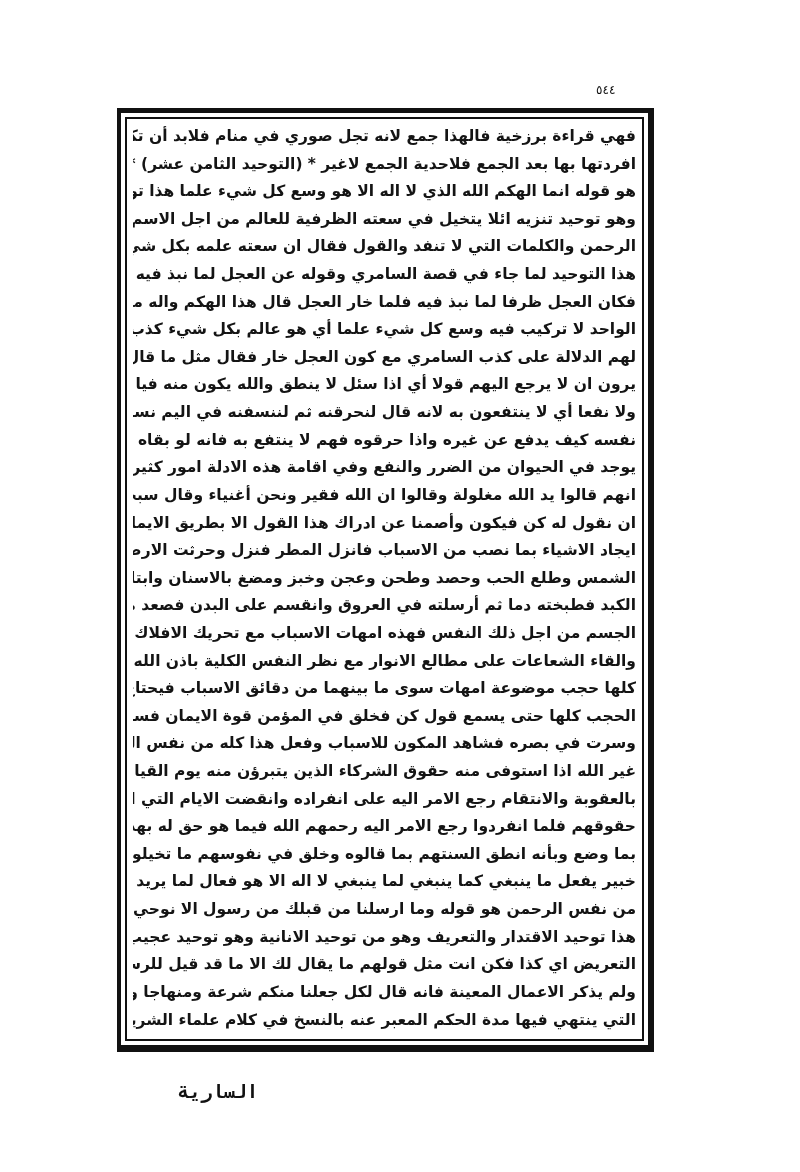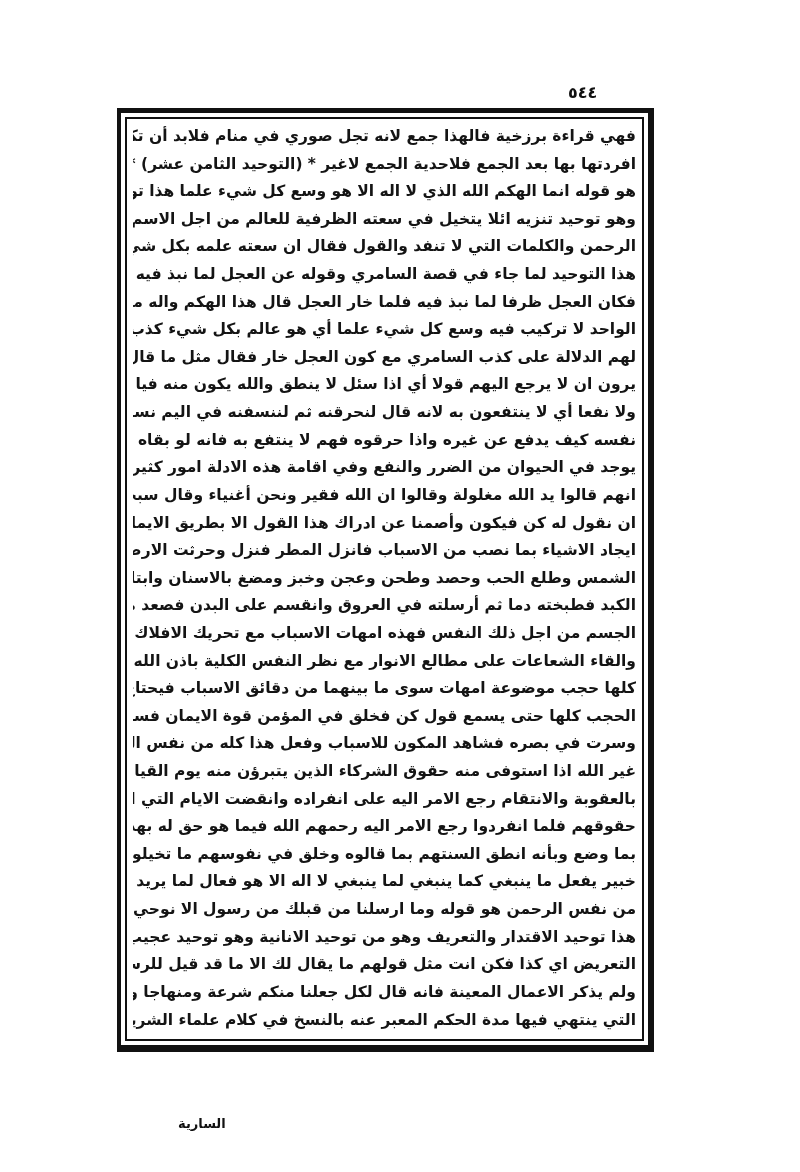--- a/index.html
+++ b/index.html
@@ -18,9 +18,9 @@
     .page-number {
       position: absolute;
       top: 83px;
-      left: 568px;
-      font-size: 16px;
-      font-weight: bold;
+      left: 596px;
+      font-size: 12px;
+      font-weight: normal;
       direction: rtl;
       letter-spacing: 1px;
     }

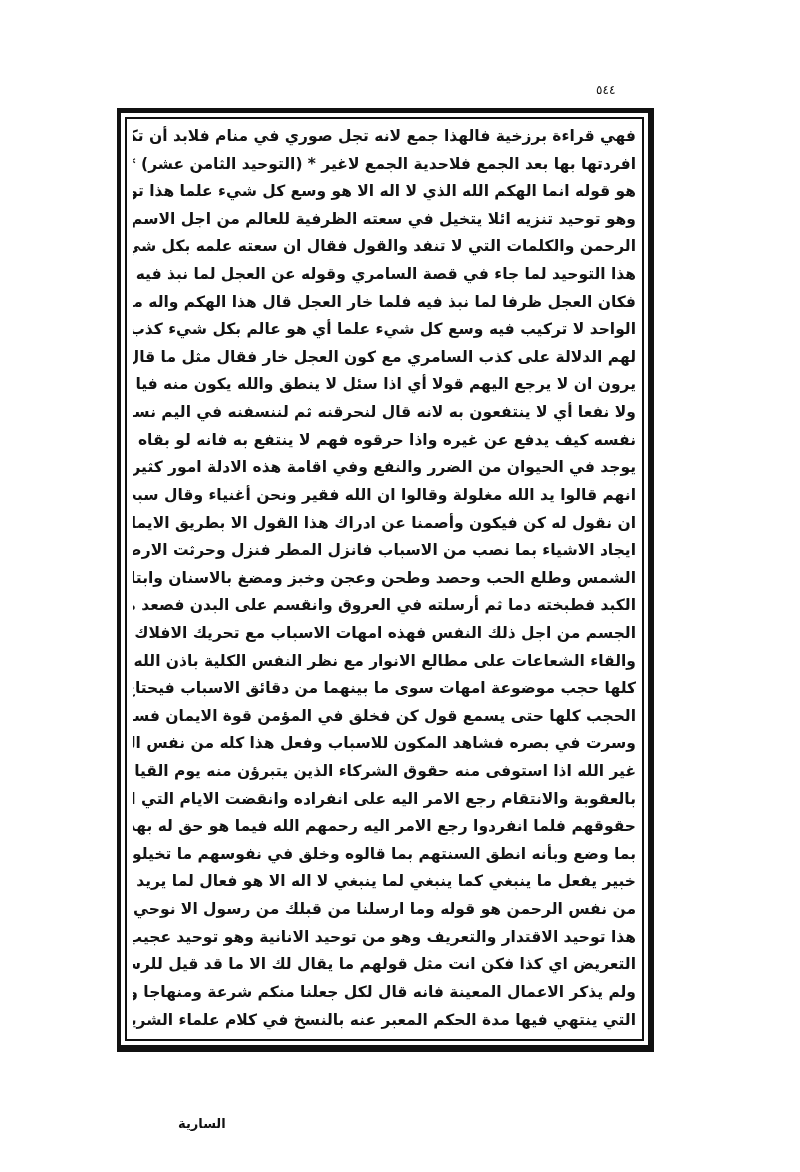--- a/index.html
+++ b/index.html
@@ -70,11 +70,12 @@
     }
     .catchword {
       position: absolute;
-      top: 1116px;
+      top: 1080px;
       left: 178px;
-      font-size: 13px;
+      font-size: 19px;
       font-weight: bold;
       direction: rtl;
+      font-family: Liberation Mono, monospace;
     }
   </style>
 </head>

